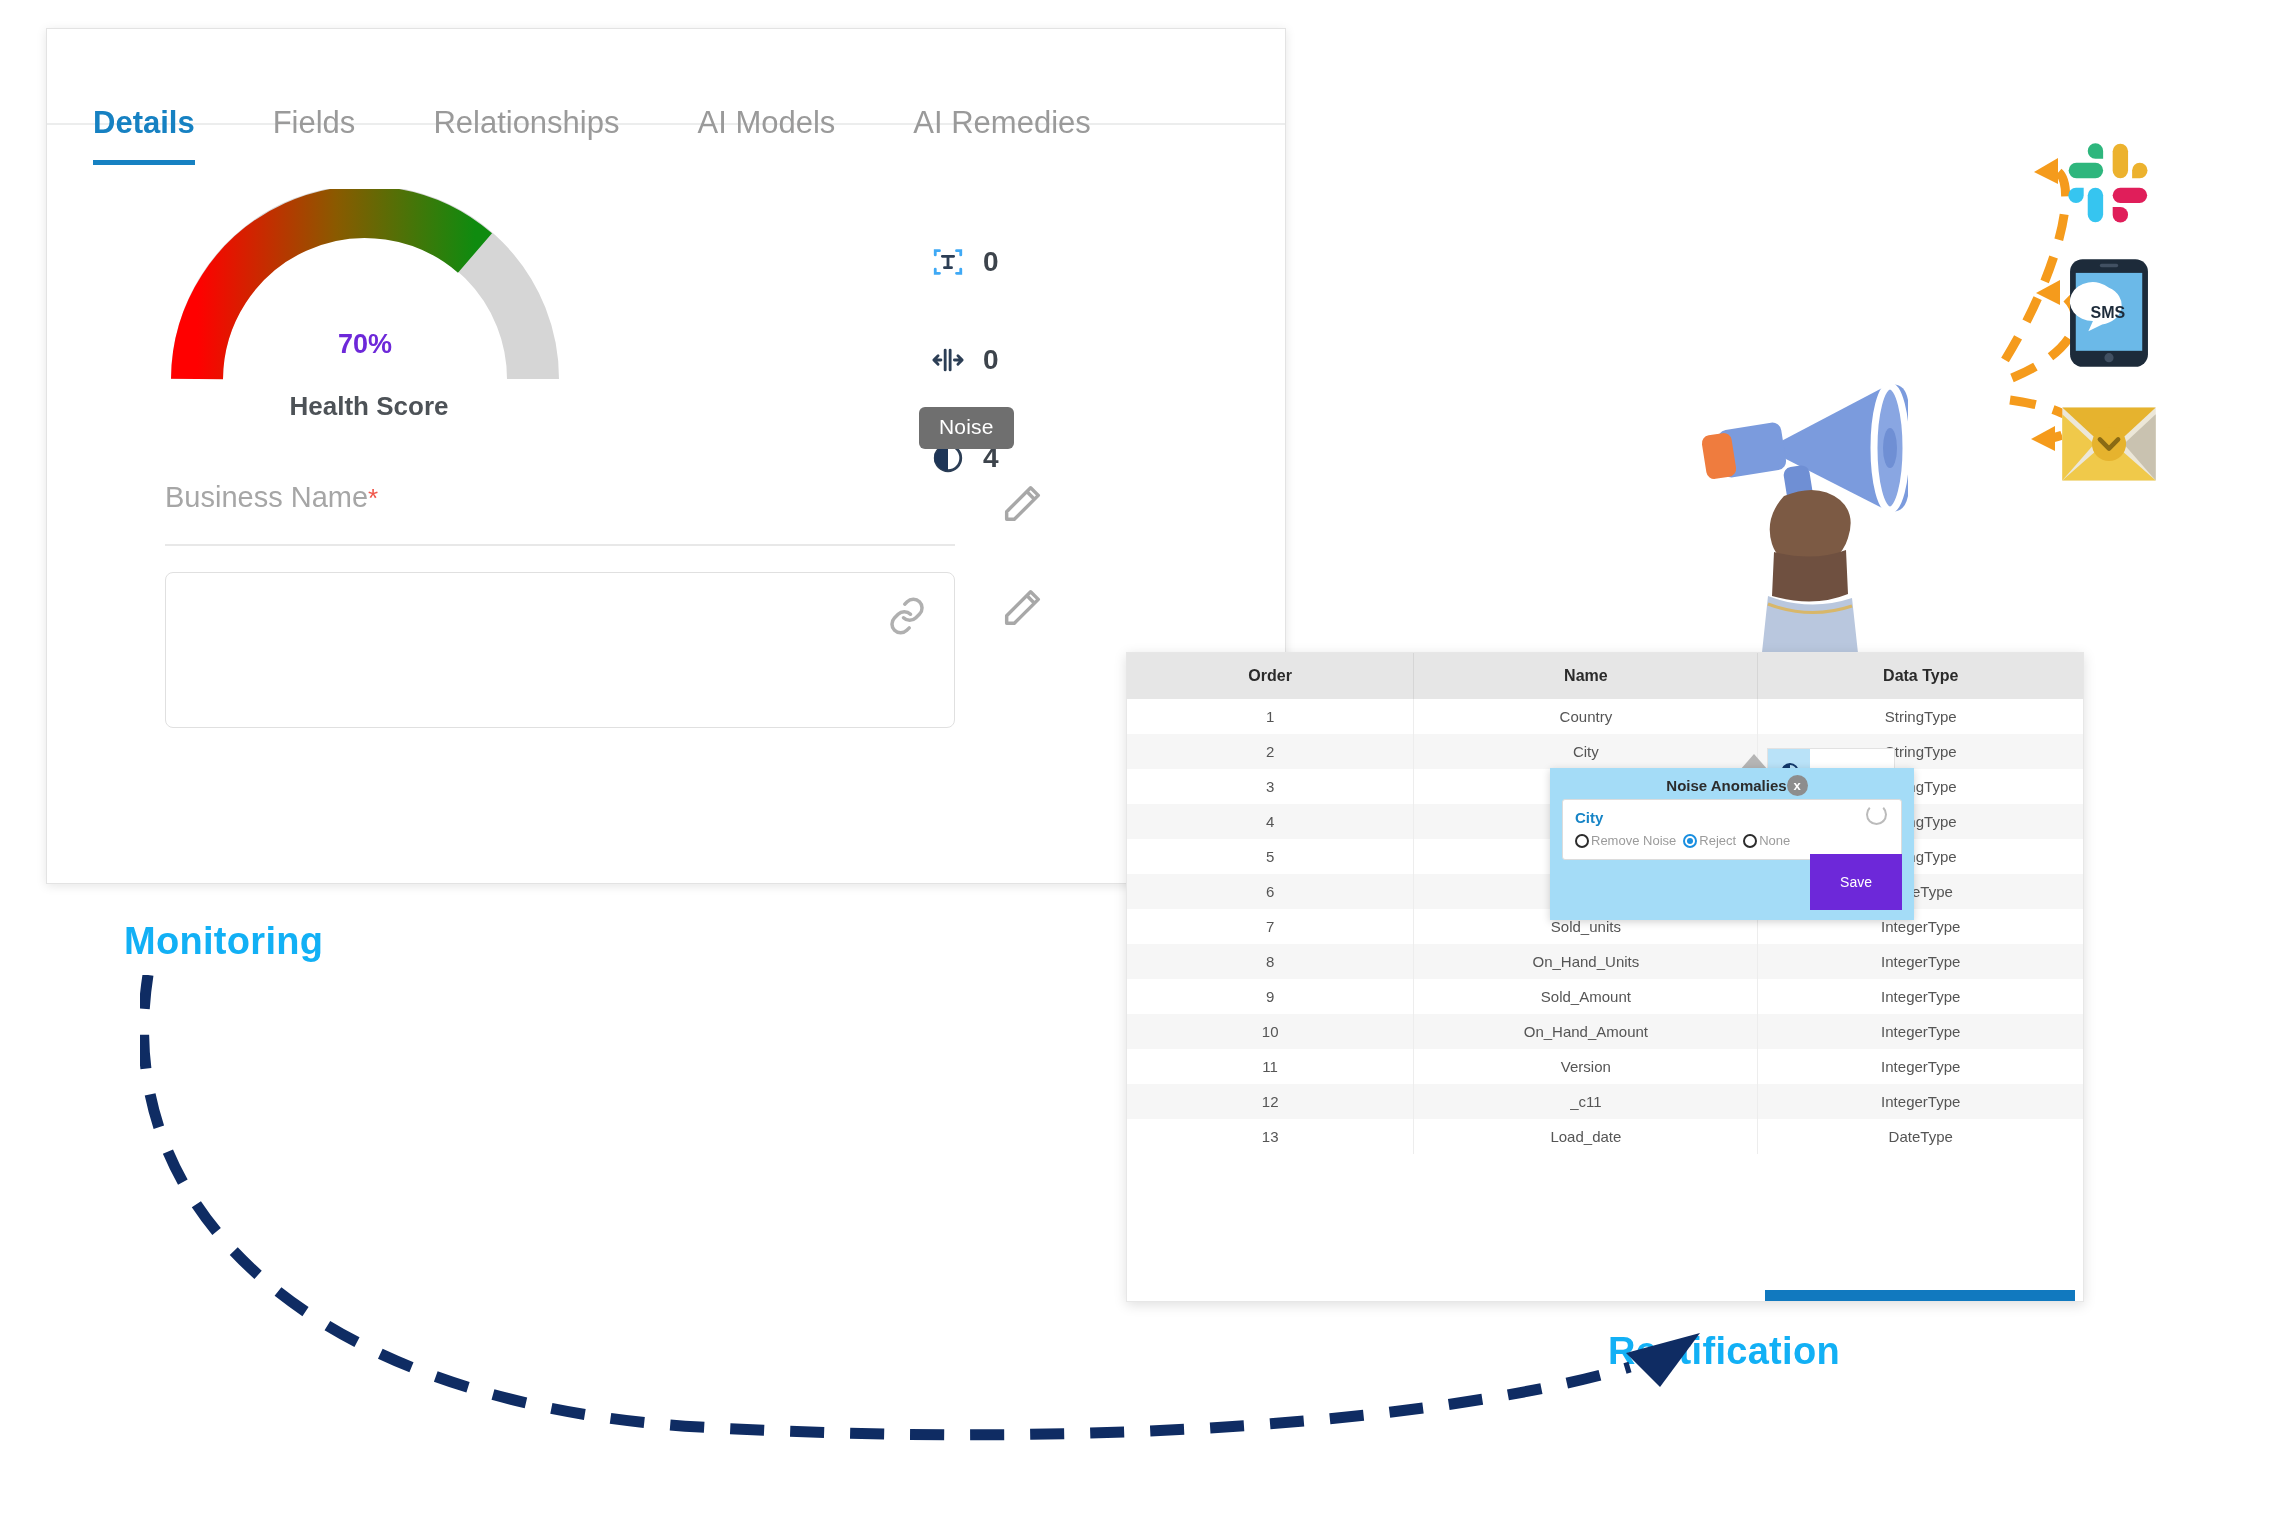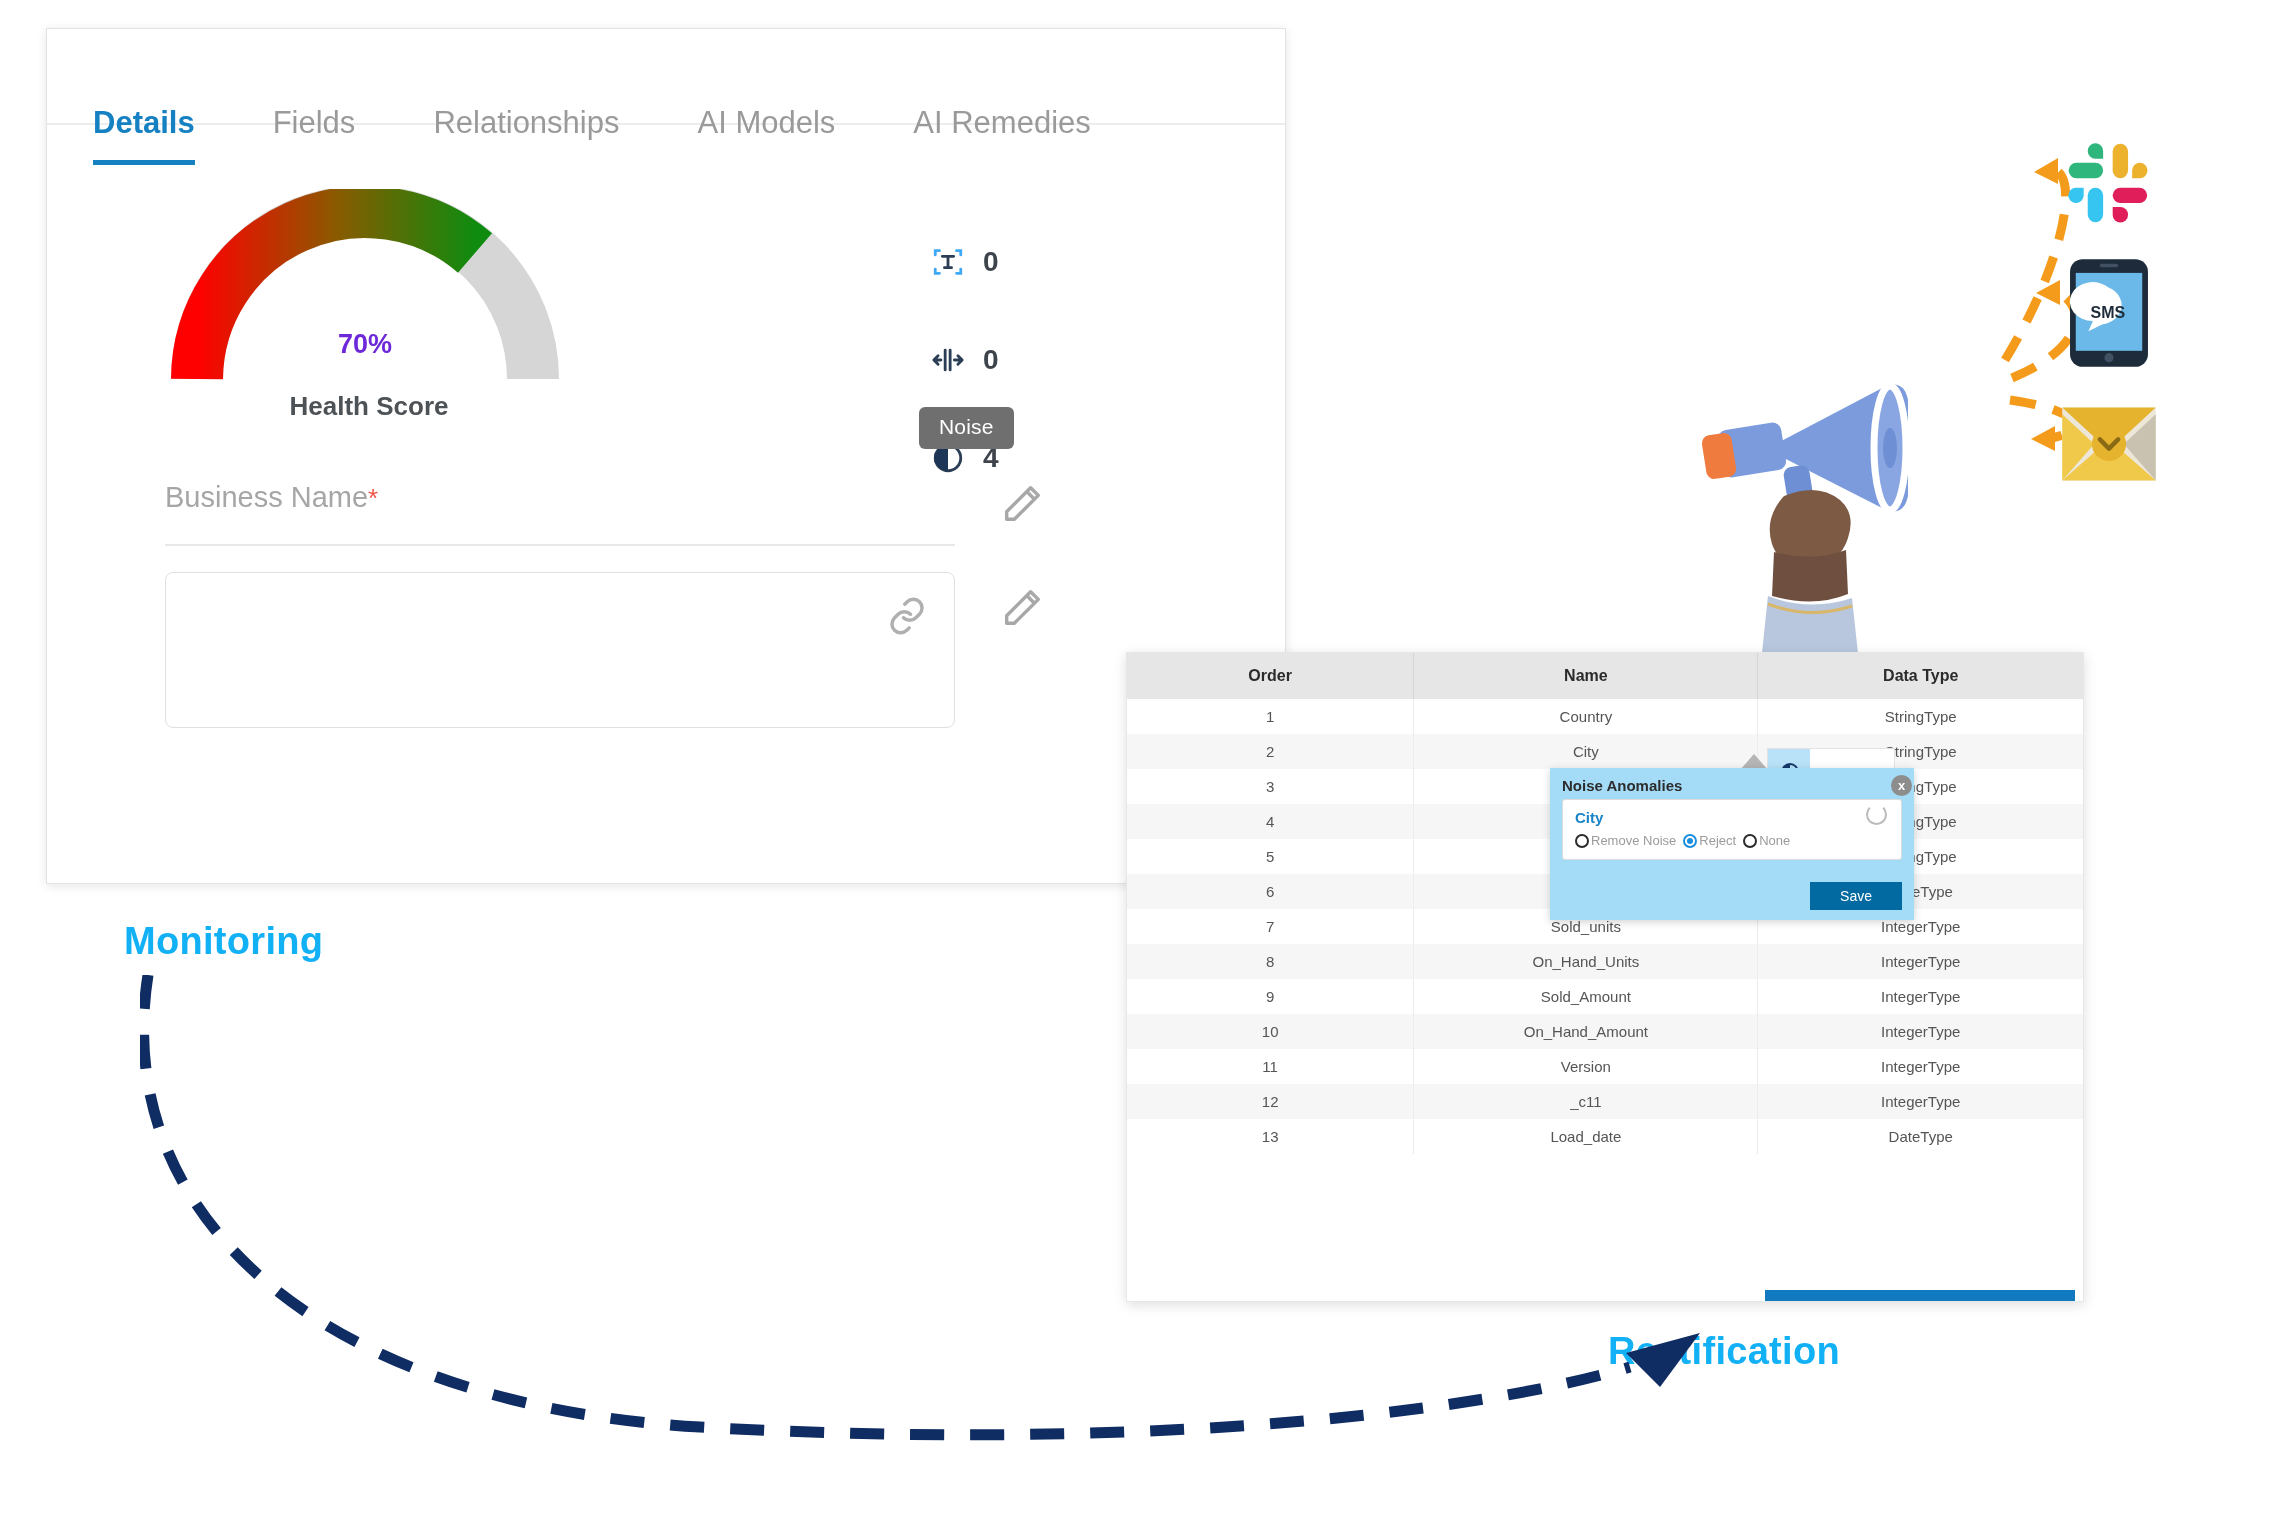--- a/index.html
+++ b/index.html
@@ -242,7 +242,7 @@
   }
   #popup-head {
     display: flex; align-items: center;
-    justify-content: space-between;
+    justify-content: center;
     padding: 7px 2px 3px 12px;
     border-radius: 14px;
   }

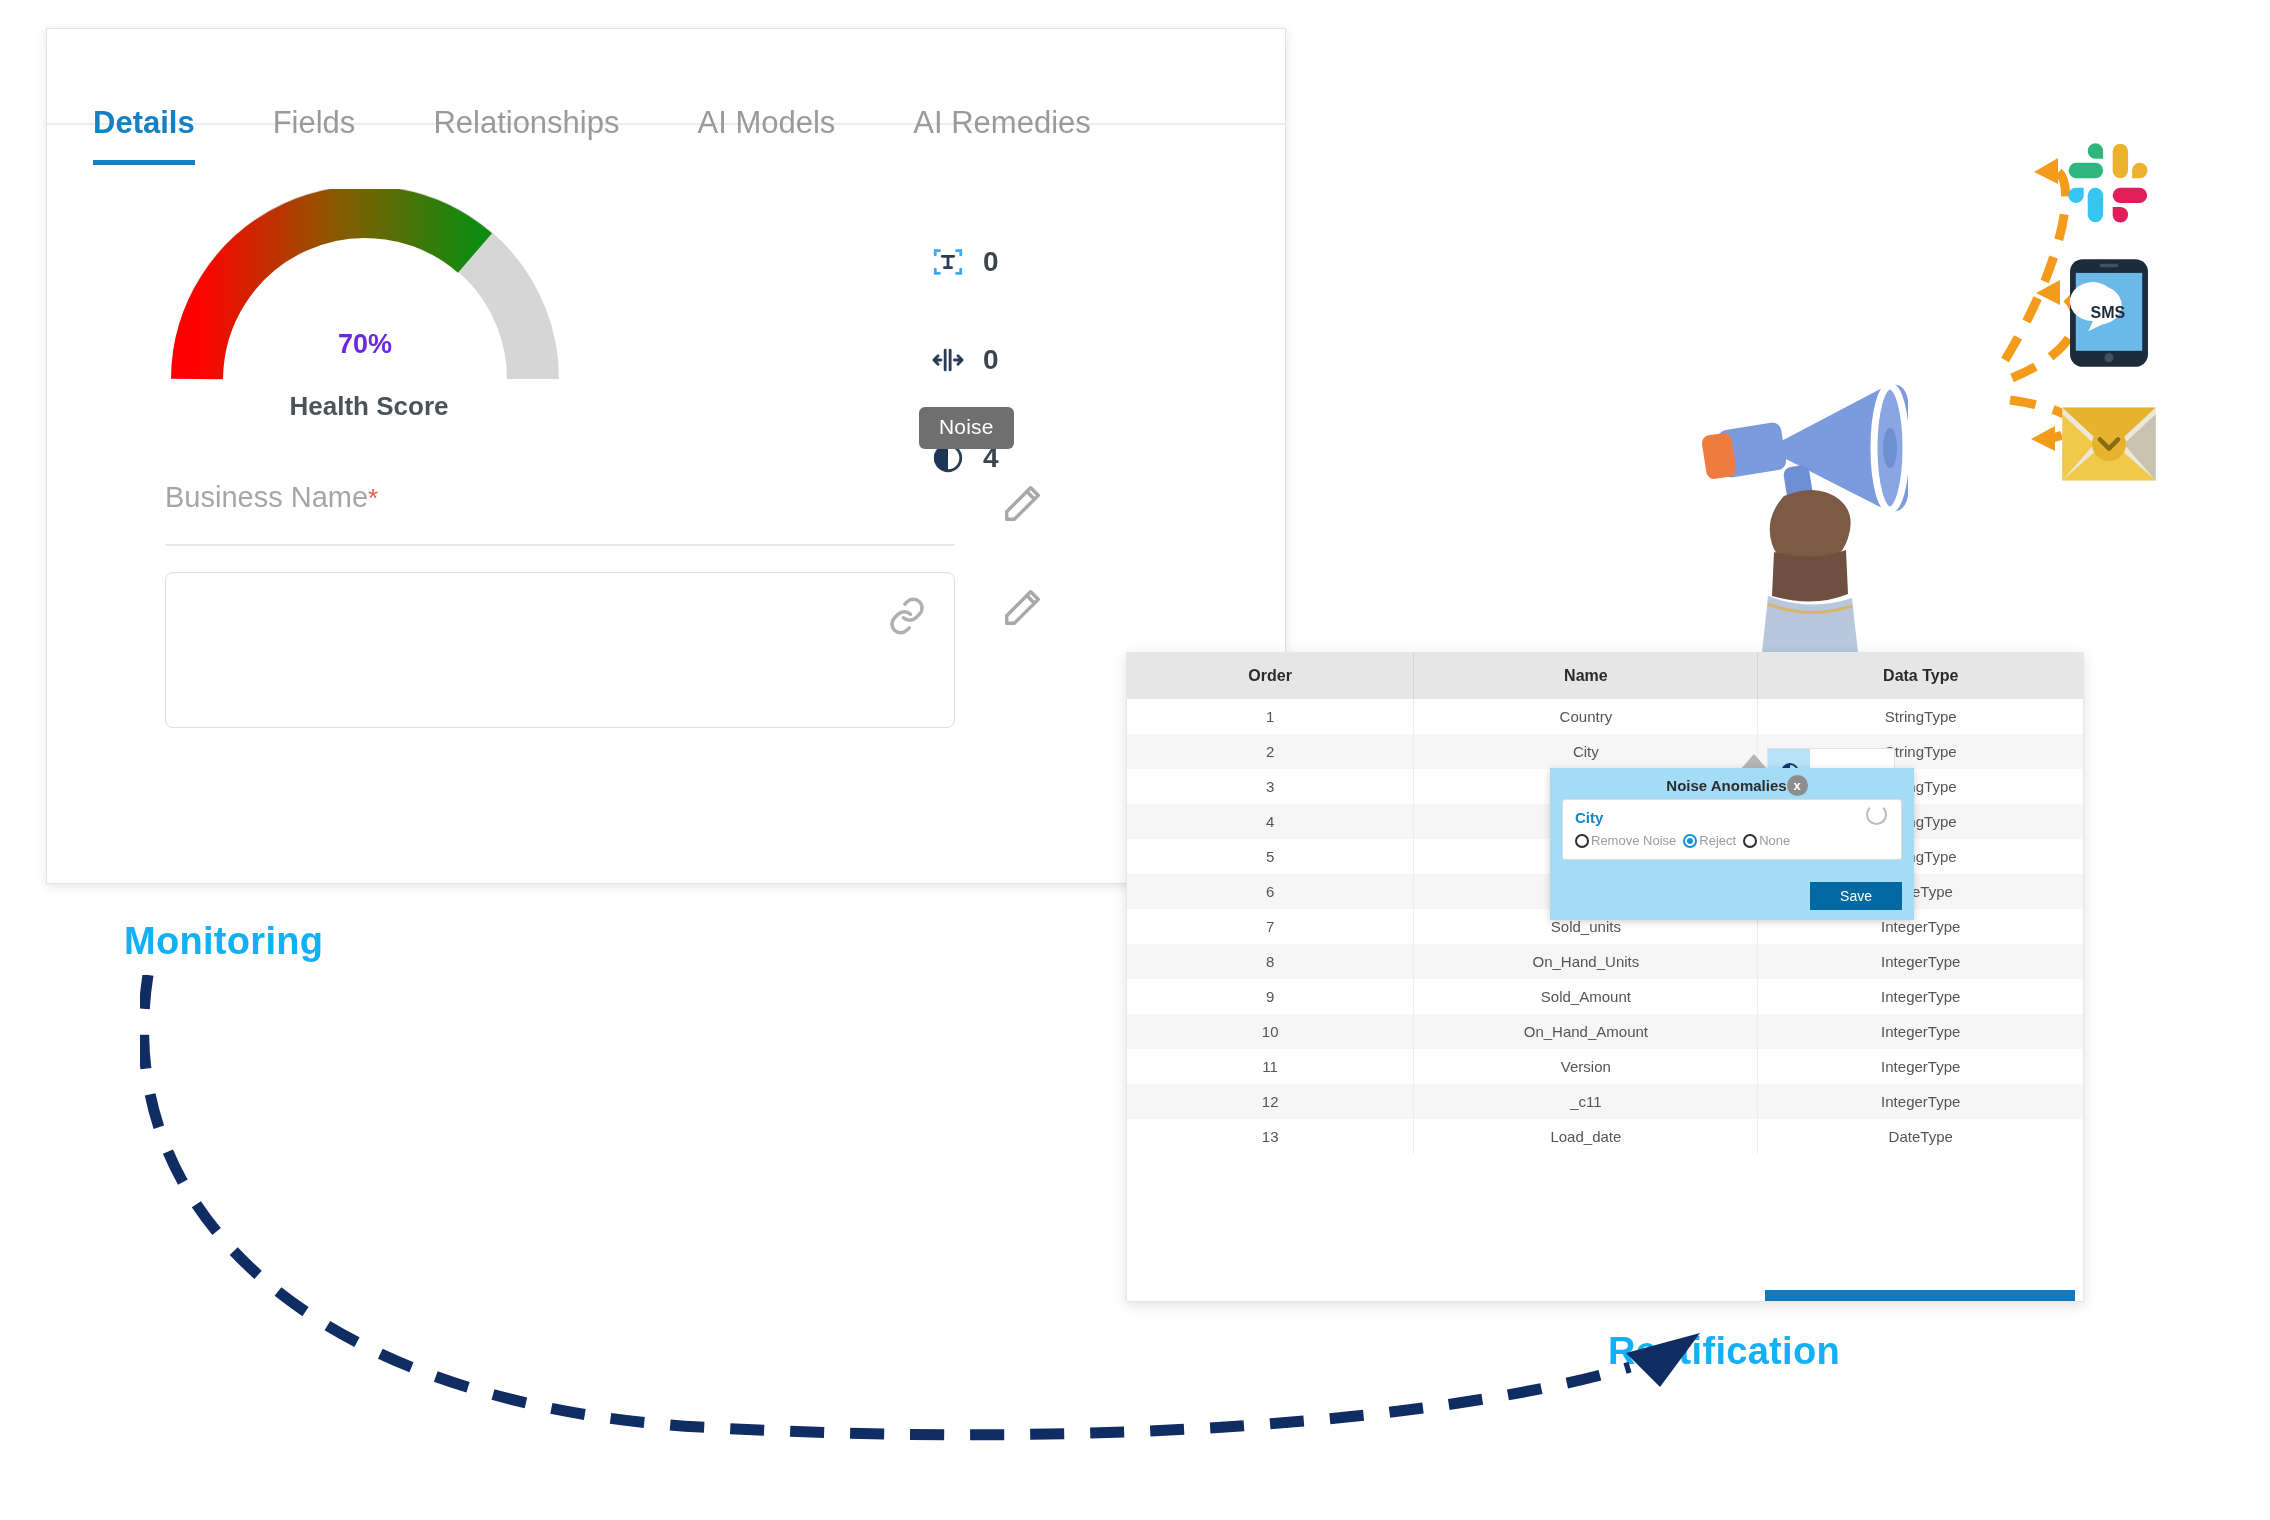--- a/index.html
+++ b/index.html
@@ -293,11 +293,11 @@
   #popup-save {
     position: absolute;
     right: 12px; bottom: 10px;
-    background: #0369a1;
+    background: #6d28d9;
     color: #ffffff;
     font-size: 14px;
     border: none;
-    padding: 6px 30px;
+    padding: 20px 30px;
     cursor: pointer;
     font-family: "Liberation Sans", sans-serif;
   }

